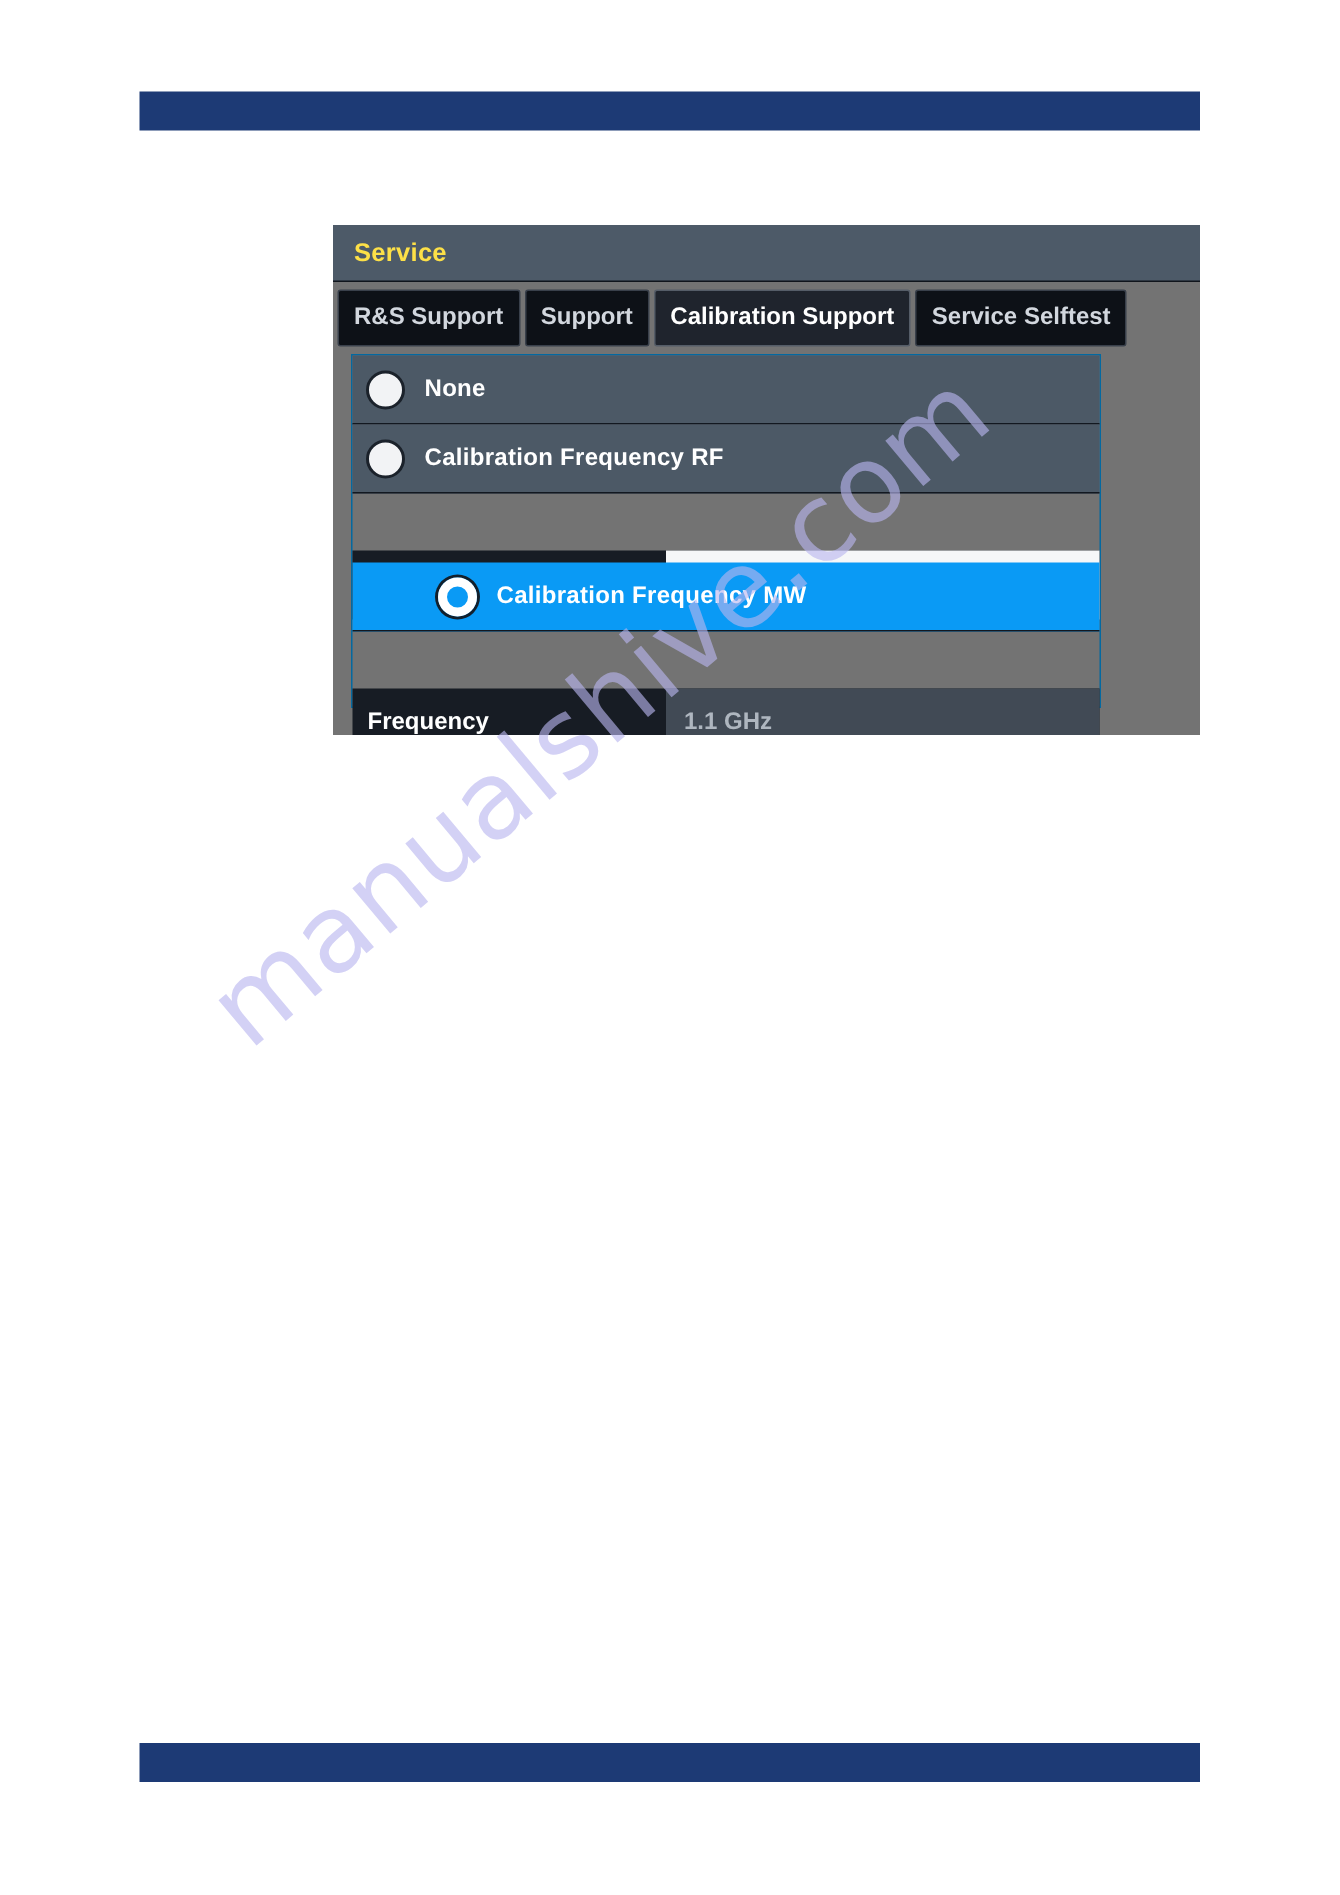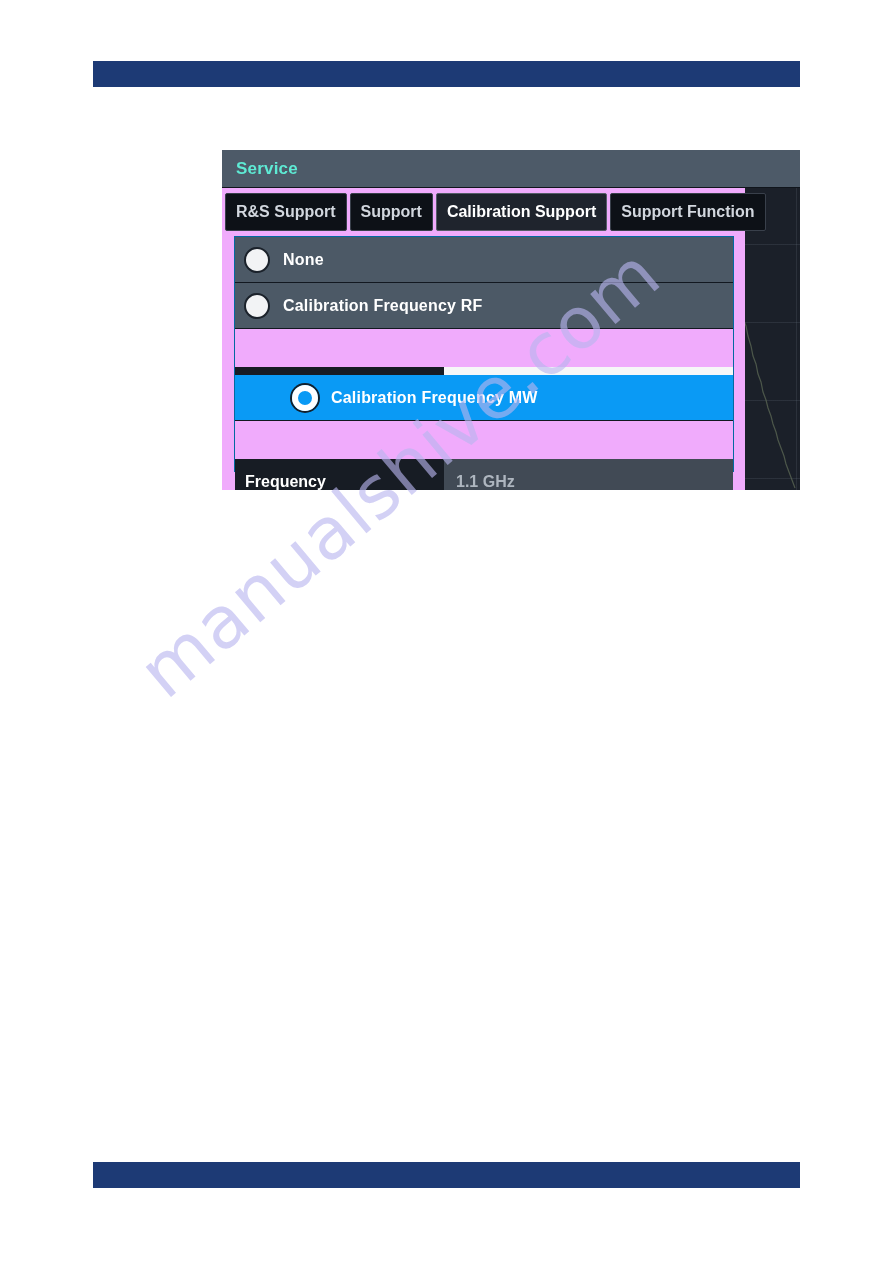--- a/index.html
+++ b/index.html
@@ -88,7 +88,7 @@
     top: 9px;
     font-size: 17px;
     font-weight: bold;
-    color: #5eead4;
+    color: #fde047;
     letter-spacing: .2px;
   }
 

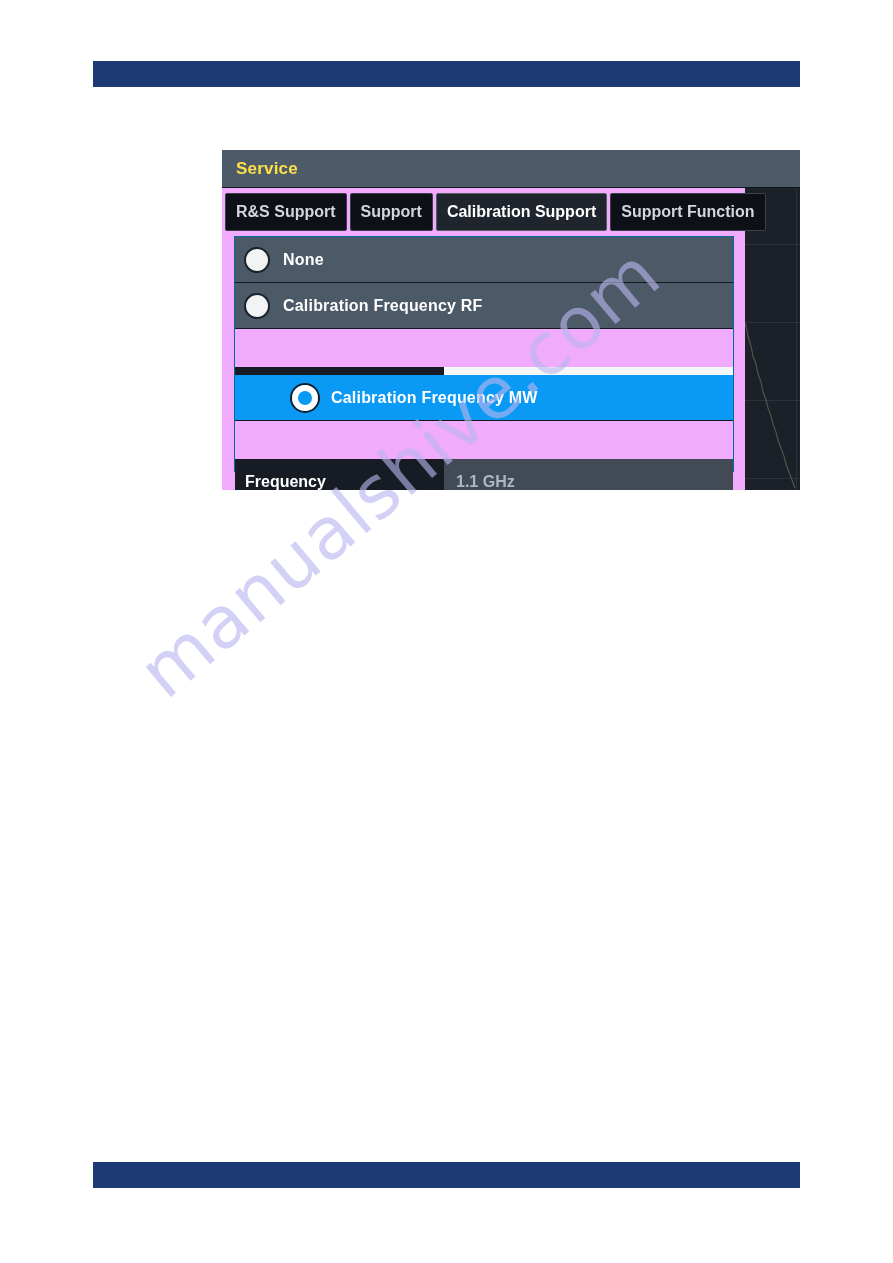--- a/index.html
+++ b/index.html
@@ -97,9 +97,9 @@
     position: absolute;
     left: 0;
     top: 38px;
-    width: 523px;
+    width: 578px;
     height: 302px;
-    background: #f0abfc;
+    background: #737373;
   }
 
   

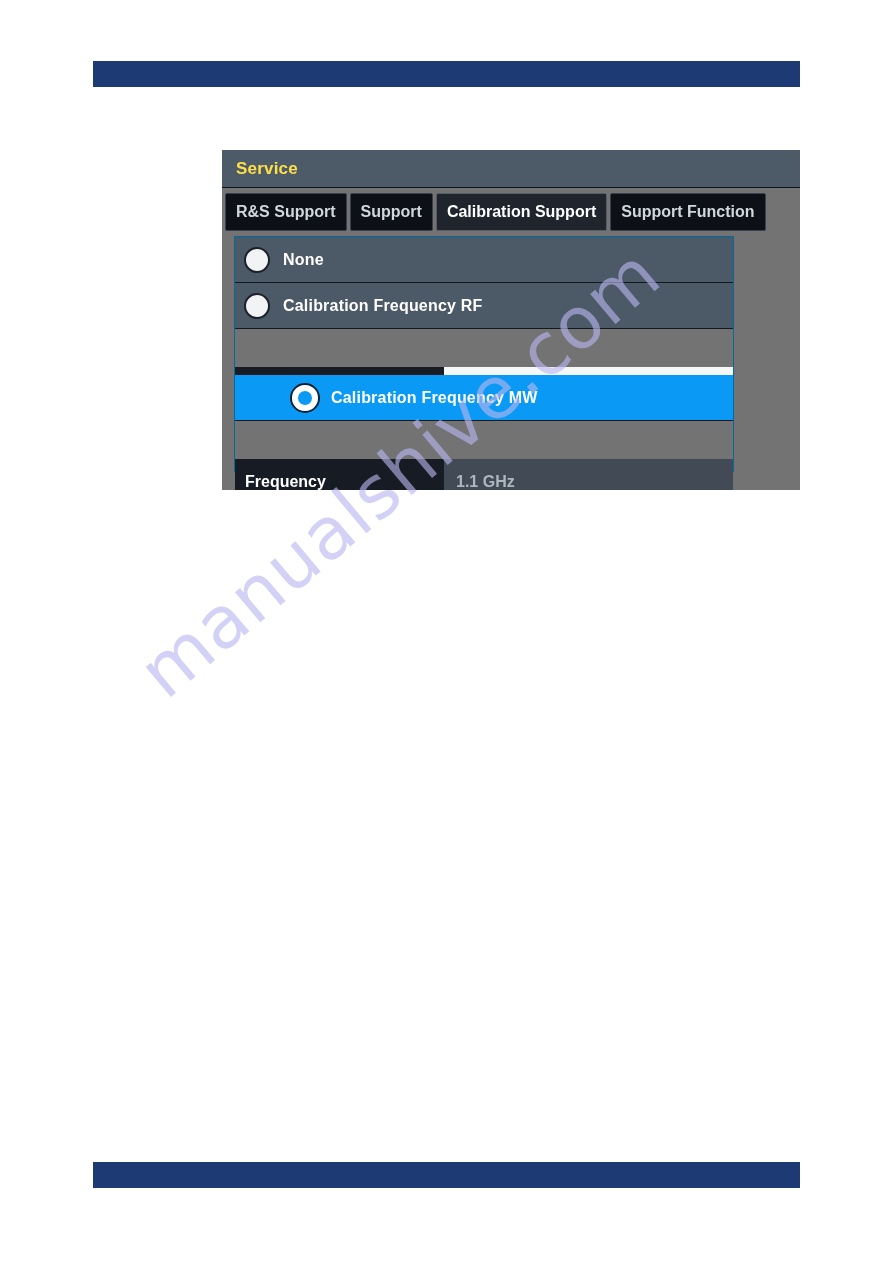--- a/index.html
+++ b/index.html
@@ -243,7 +243,7 @@
         <span>Calibration Support</span>
       </div>
       <div class="tab">
-        <span>Support Function</span>
+        <span>Service Selftest</span>
       </div>
     </div>
 

